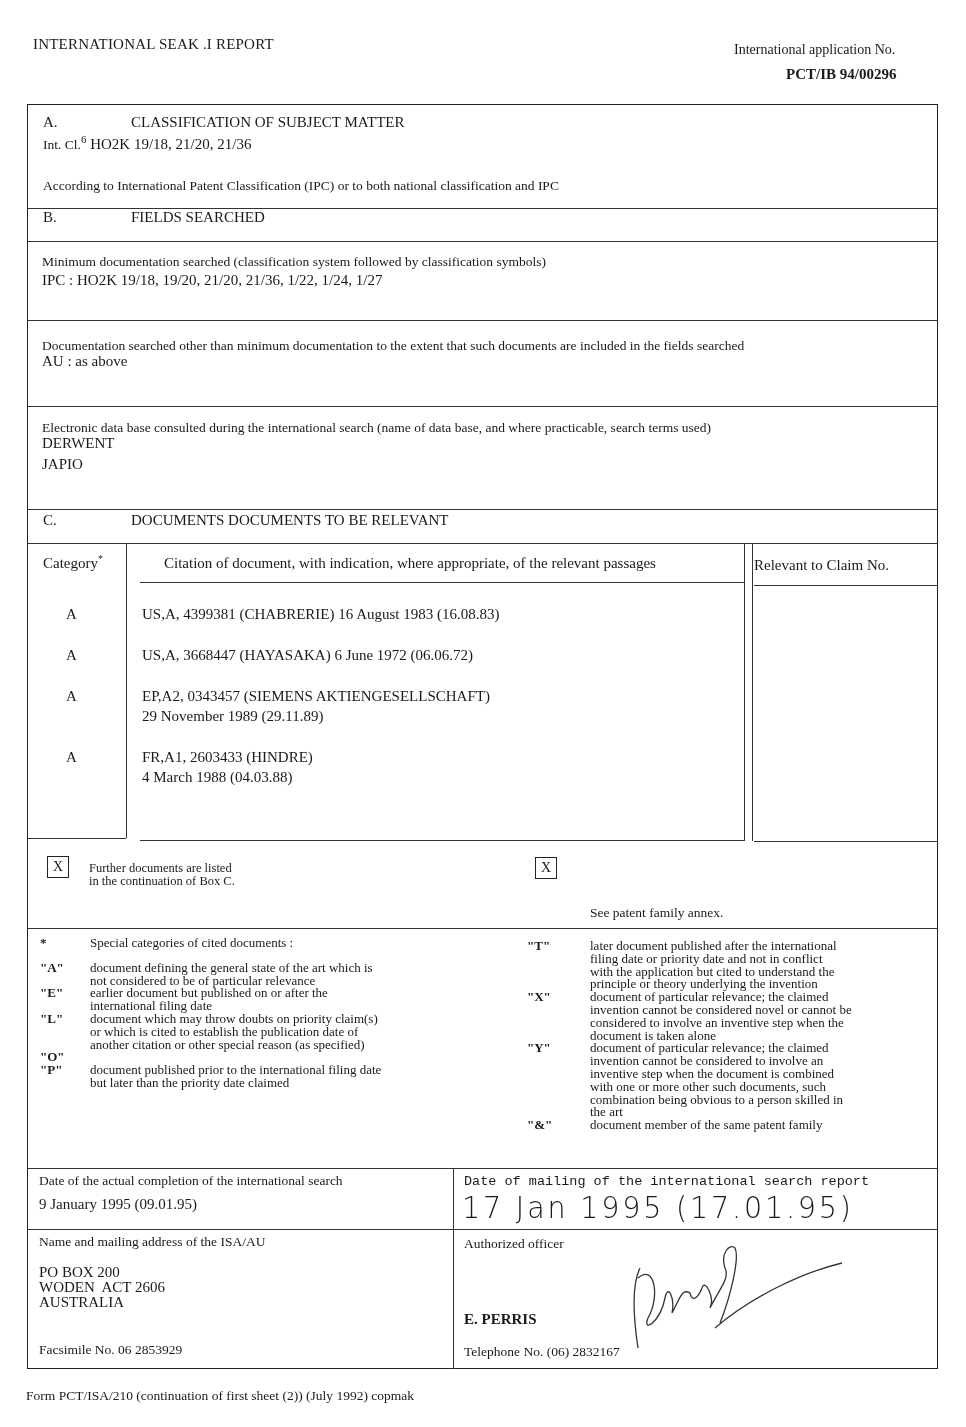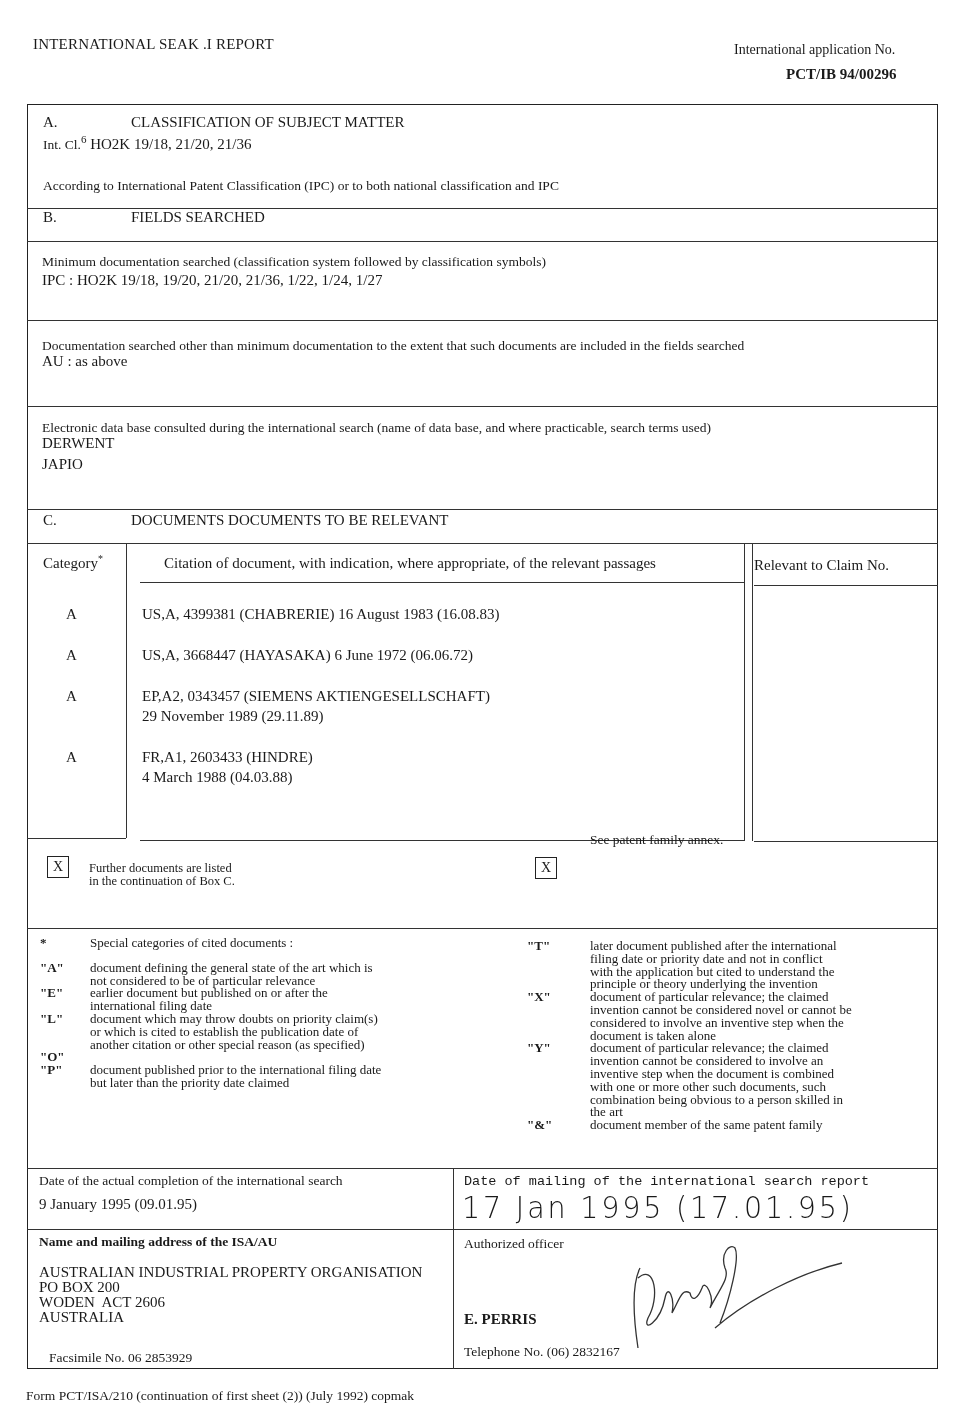--- a/index.html
+++ b/index.html
@@ -109,7 +109,7 @@
   <div>in the continuation of Box C.</div>
 </div>
 <div class="chk" style="left:535px; top:857px;">X</div>
-<div class="abs t13" style="left:590px; top:832px;text-align:center;">See patent family annex.</div>
+<div class="abs t13" style="left:590px; top:905px;text-align:center;">See patent family annex.</div>
 <div class="hline" style="left:27px; top:928px; width:911px;"></div>
 
 <div class="abs legend" style="left:40px; top:937px; width:420px;">

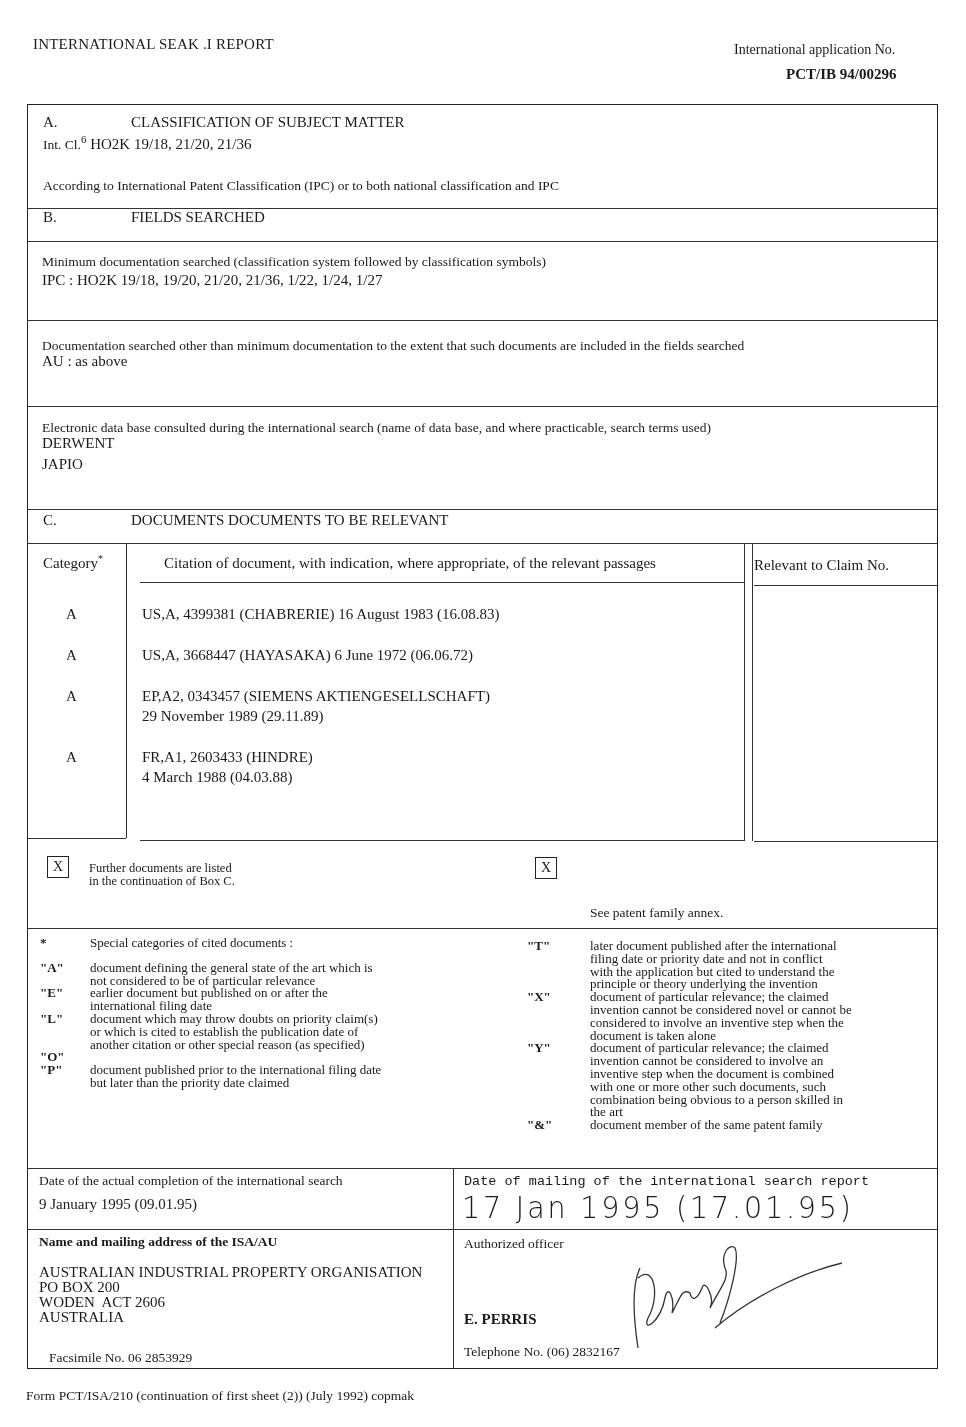--- a/index.html
+++ b/index.html
@@ -198,7 +198,7 @@
 <div class="abs t13" style="left:464px; top:1174px;font-family:Liberation Mono, monospace;">Date of mailing of the international search report</div>
 <div class="abs hand" style="left:462px; top:1190px;">17 Jan 1995 (17.01.95)</div>
 
-<div class="abs t13" style="left:39px; top:1234px;font-weight:bold;">Name and mailing address of the ISA/AU</div>
+<div class="abs t13" style="left:39px; top:1234px;">Name and mailing address of the ISA/AU</div>
 <div class="abs t15" style="left:39px; top:1265px; line-height:15px;">
   <div>AUSTRALIAN INDUSTRIAL PROPERTY ORGANISATION</div>
   <div>PO BOX 200</div>

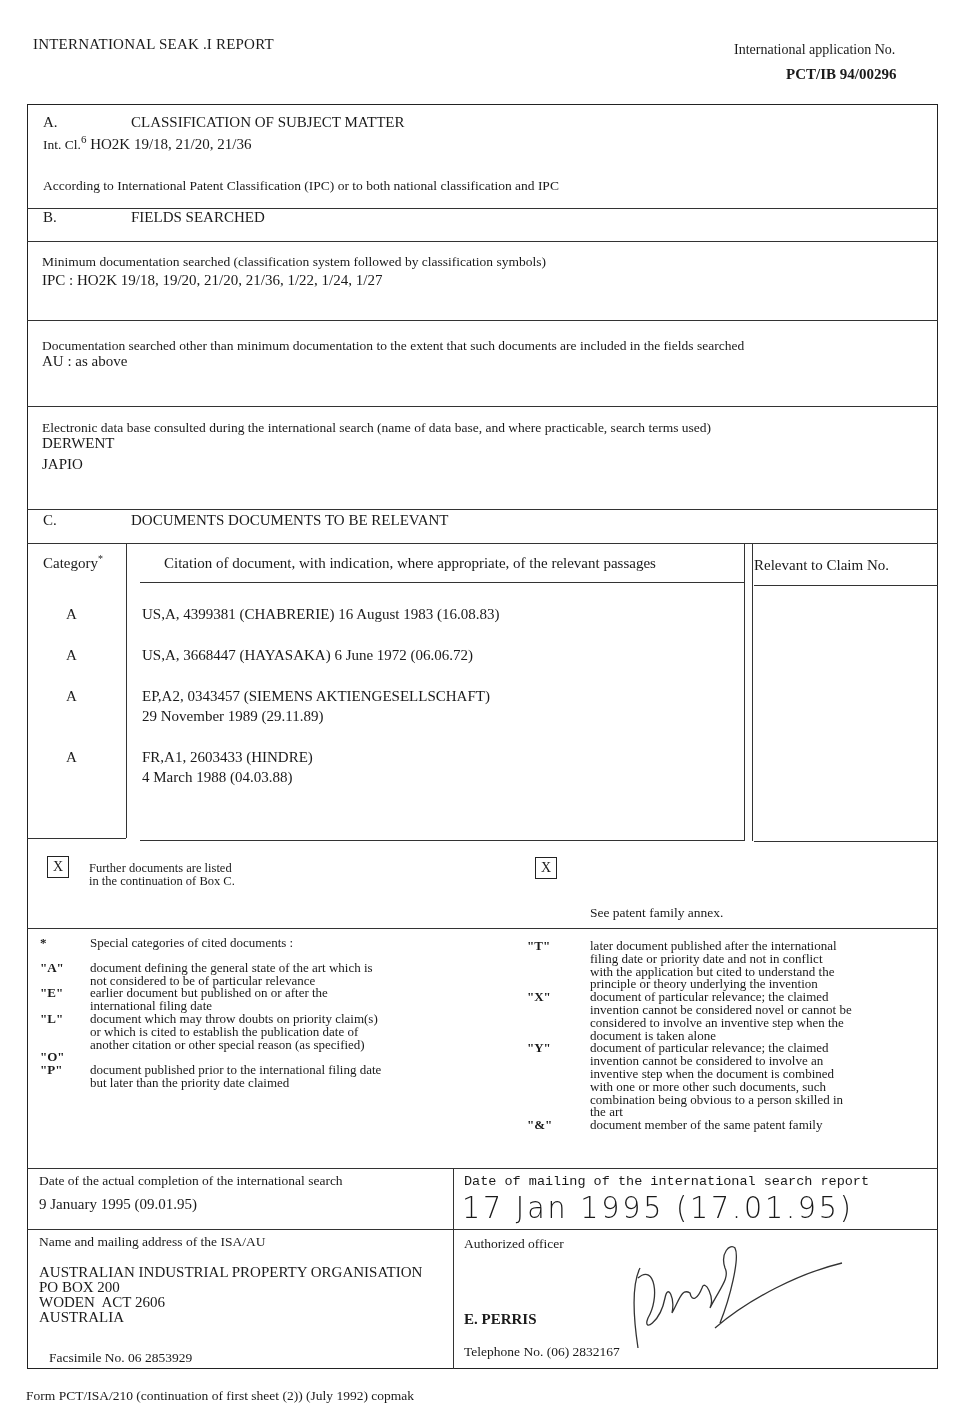--- a/index.html
+++ b/index.html
@@ -200,7 +200,6 @@
 
 <div class="abs t13" style="left:39px; top:1234px;">Name and mailing address of the ISA/AU</div>
 <div class="abs t15" style="left:39px; top:1265px; line-height:15px;">
-  <div>AUSTRALIAN INDUSTRIAL PROPERTY ORGANISATION</div>
   <div>PO BOX 200</div>
   <div style="white-space:pre;">WODEN  ACT 2606</div>
   <div>AUSTRALIA</div>

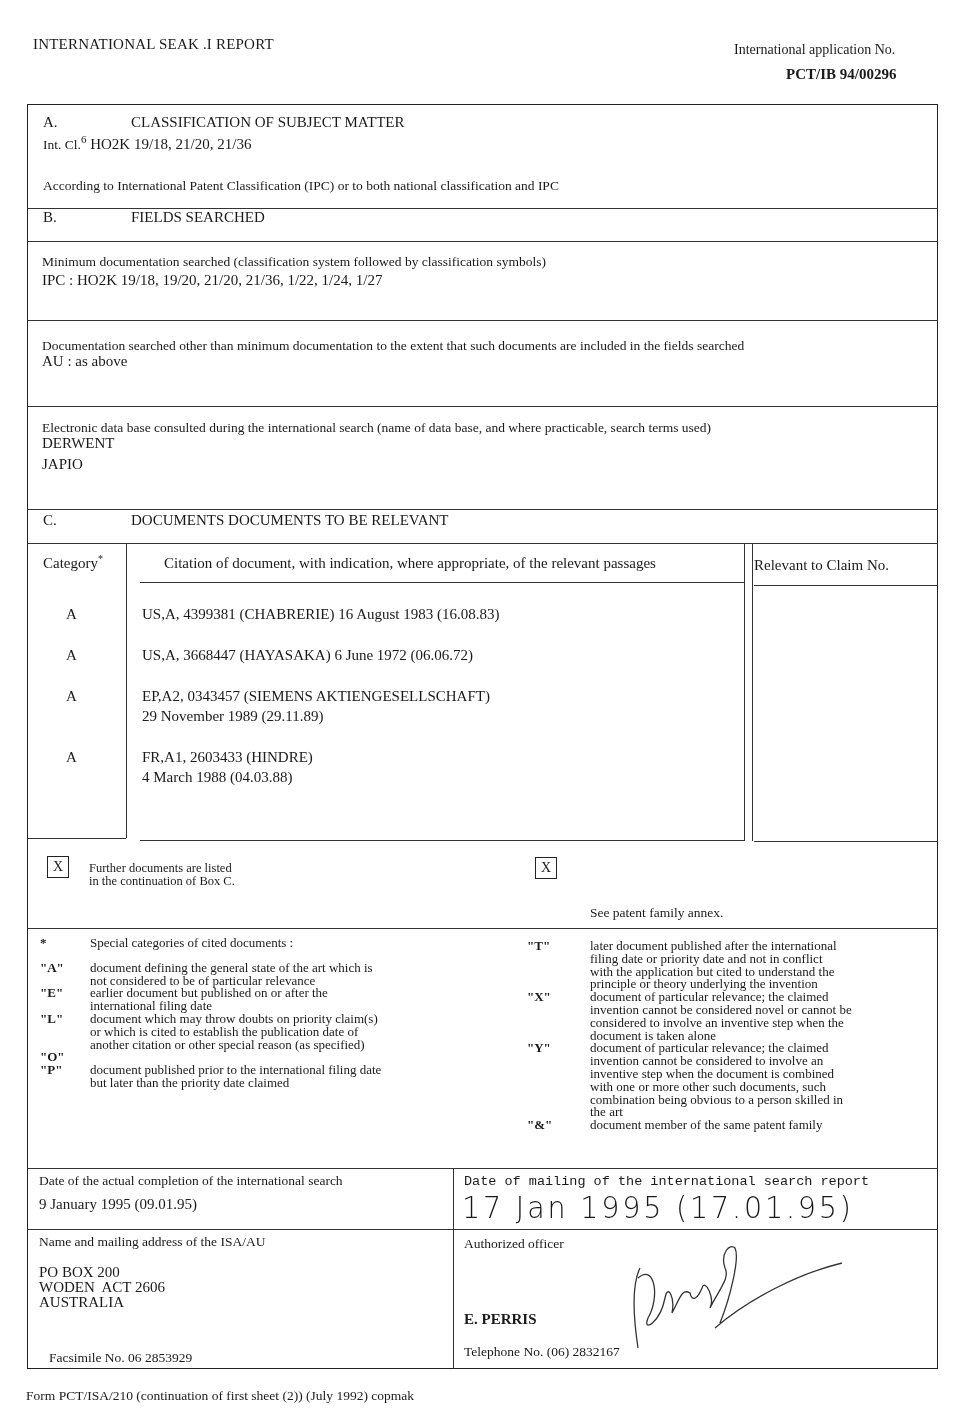--- a/index.html
+++ b/index.html
@@ -204,7 +204,7 @@
   <div style="white-space:pre;">WODEN  ACT 2606</div>
   <div>AUSTRALIA</div>
 </div>
-<div class="abs t13" style="left:49px; top:1342px;margin-top:8px;">Facsimile No. 06 2853929</div>
+<div class="abs t13" style="left:39px; top:1342px;">Facsimile No. 06 2853929</div>
 
 <div class="abs t13" style="left:464px; top:1236px;">Authorized officer</div>
 <div class="abs t15 bold" style="left:464px; top:1311px;">E. PERRIS</div>

